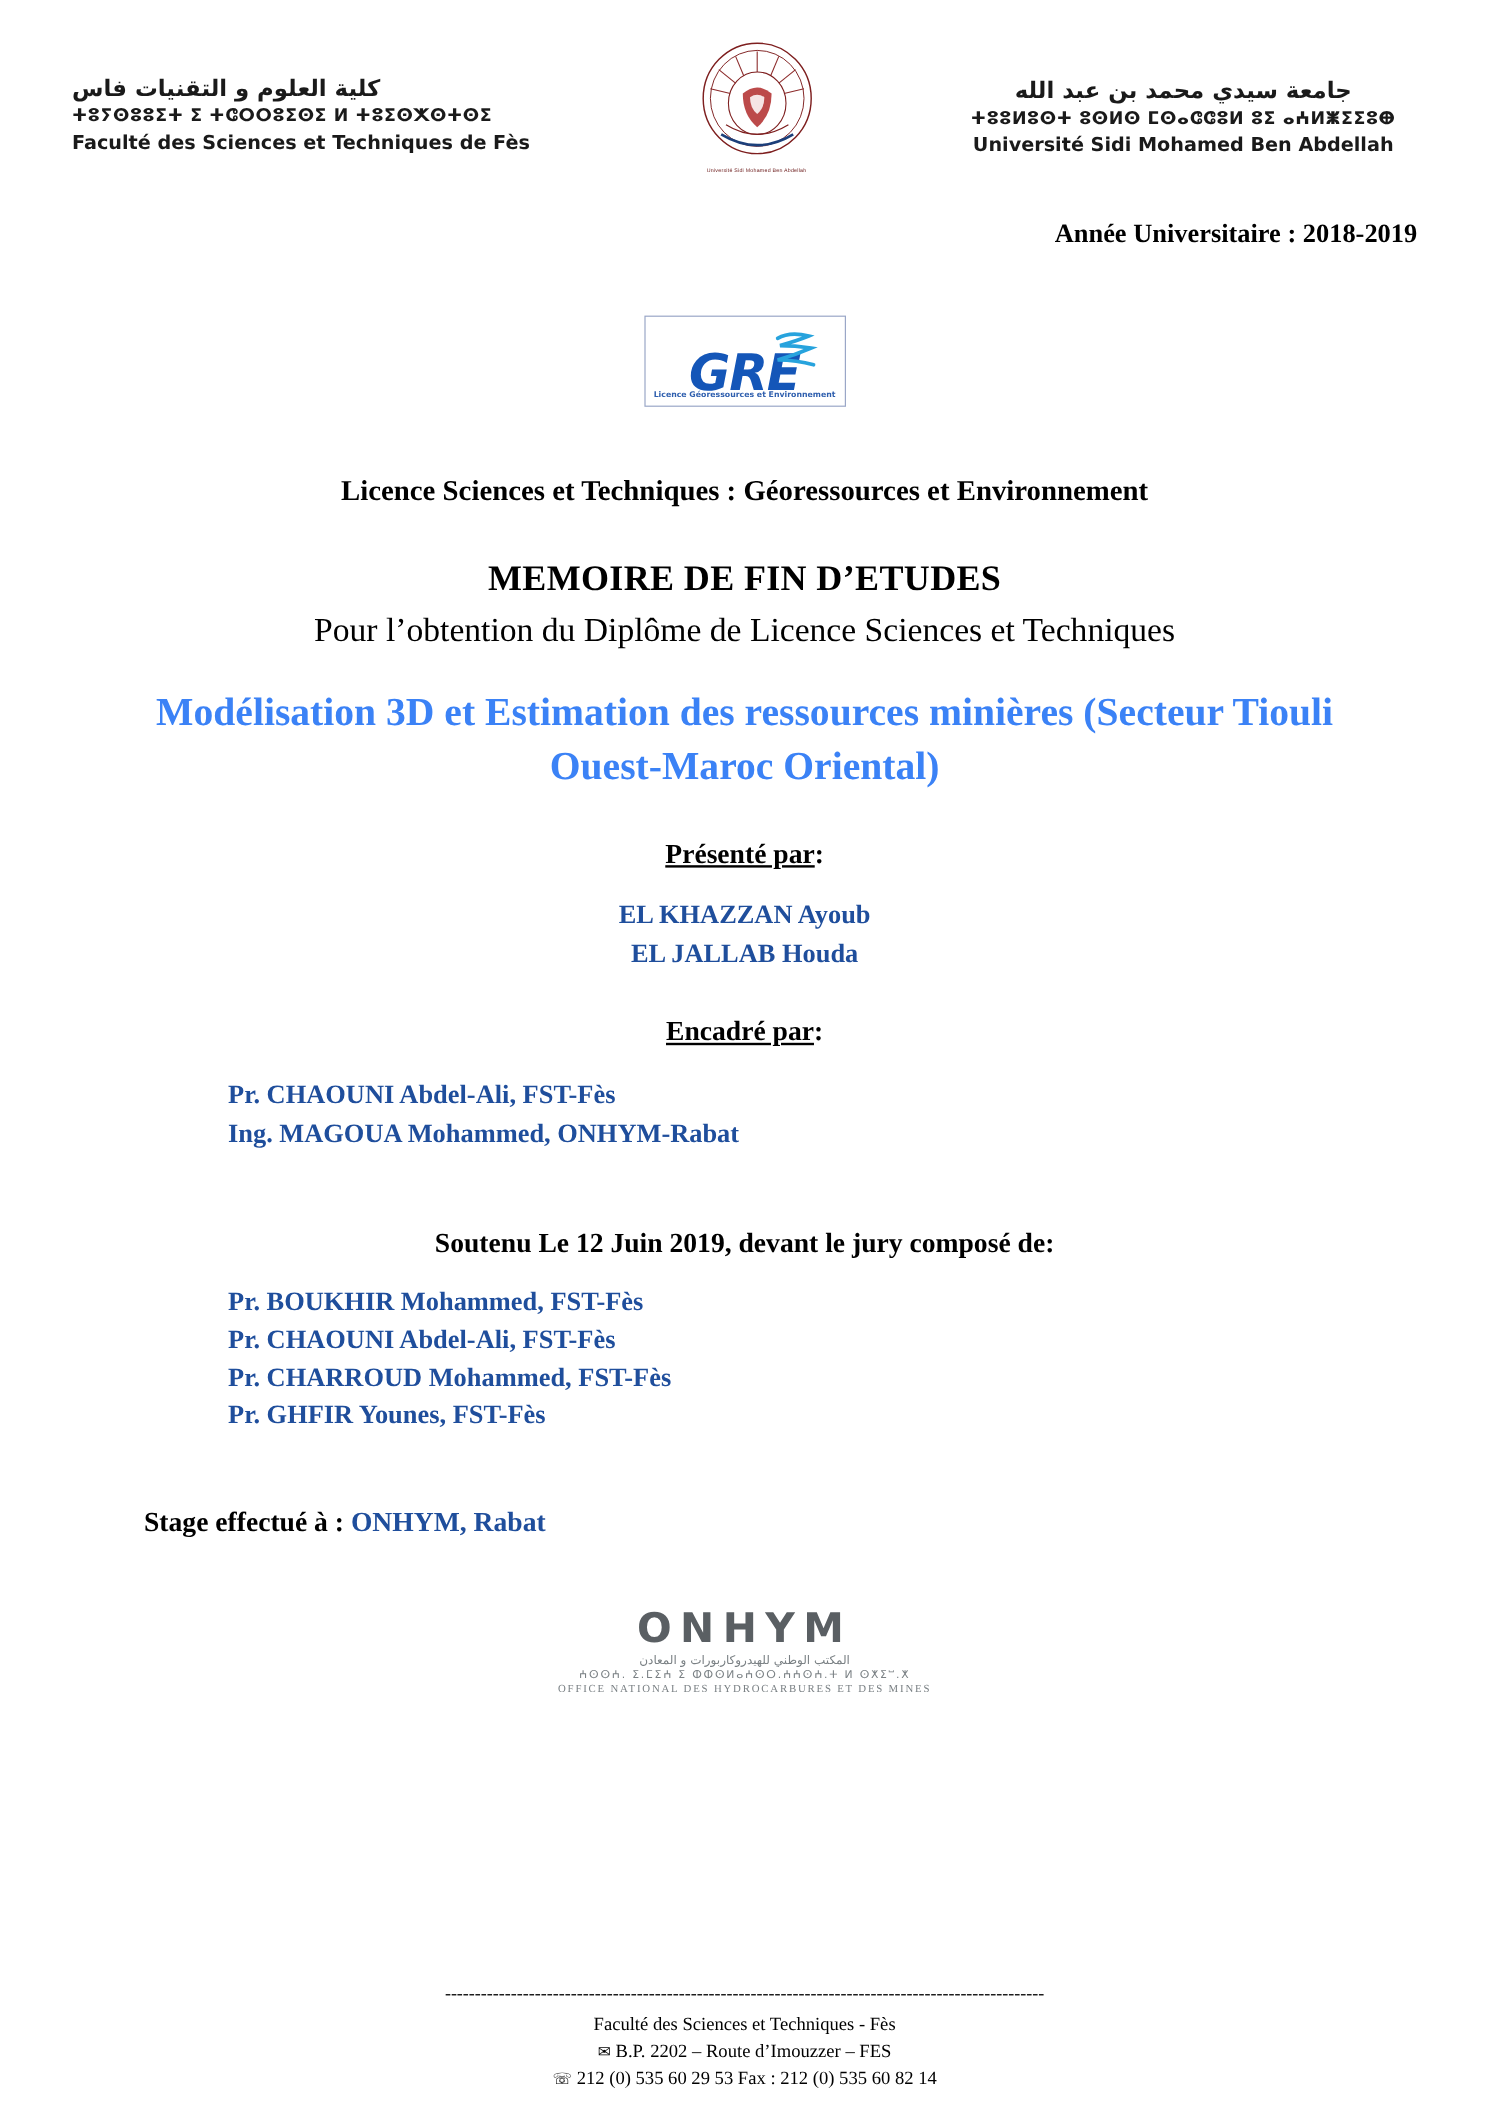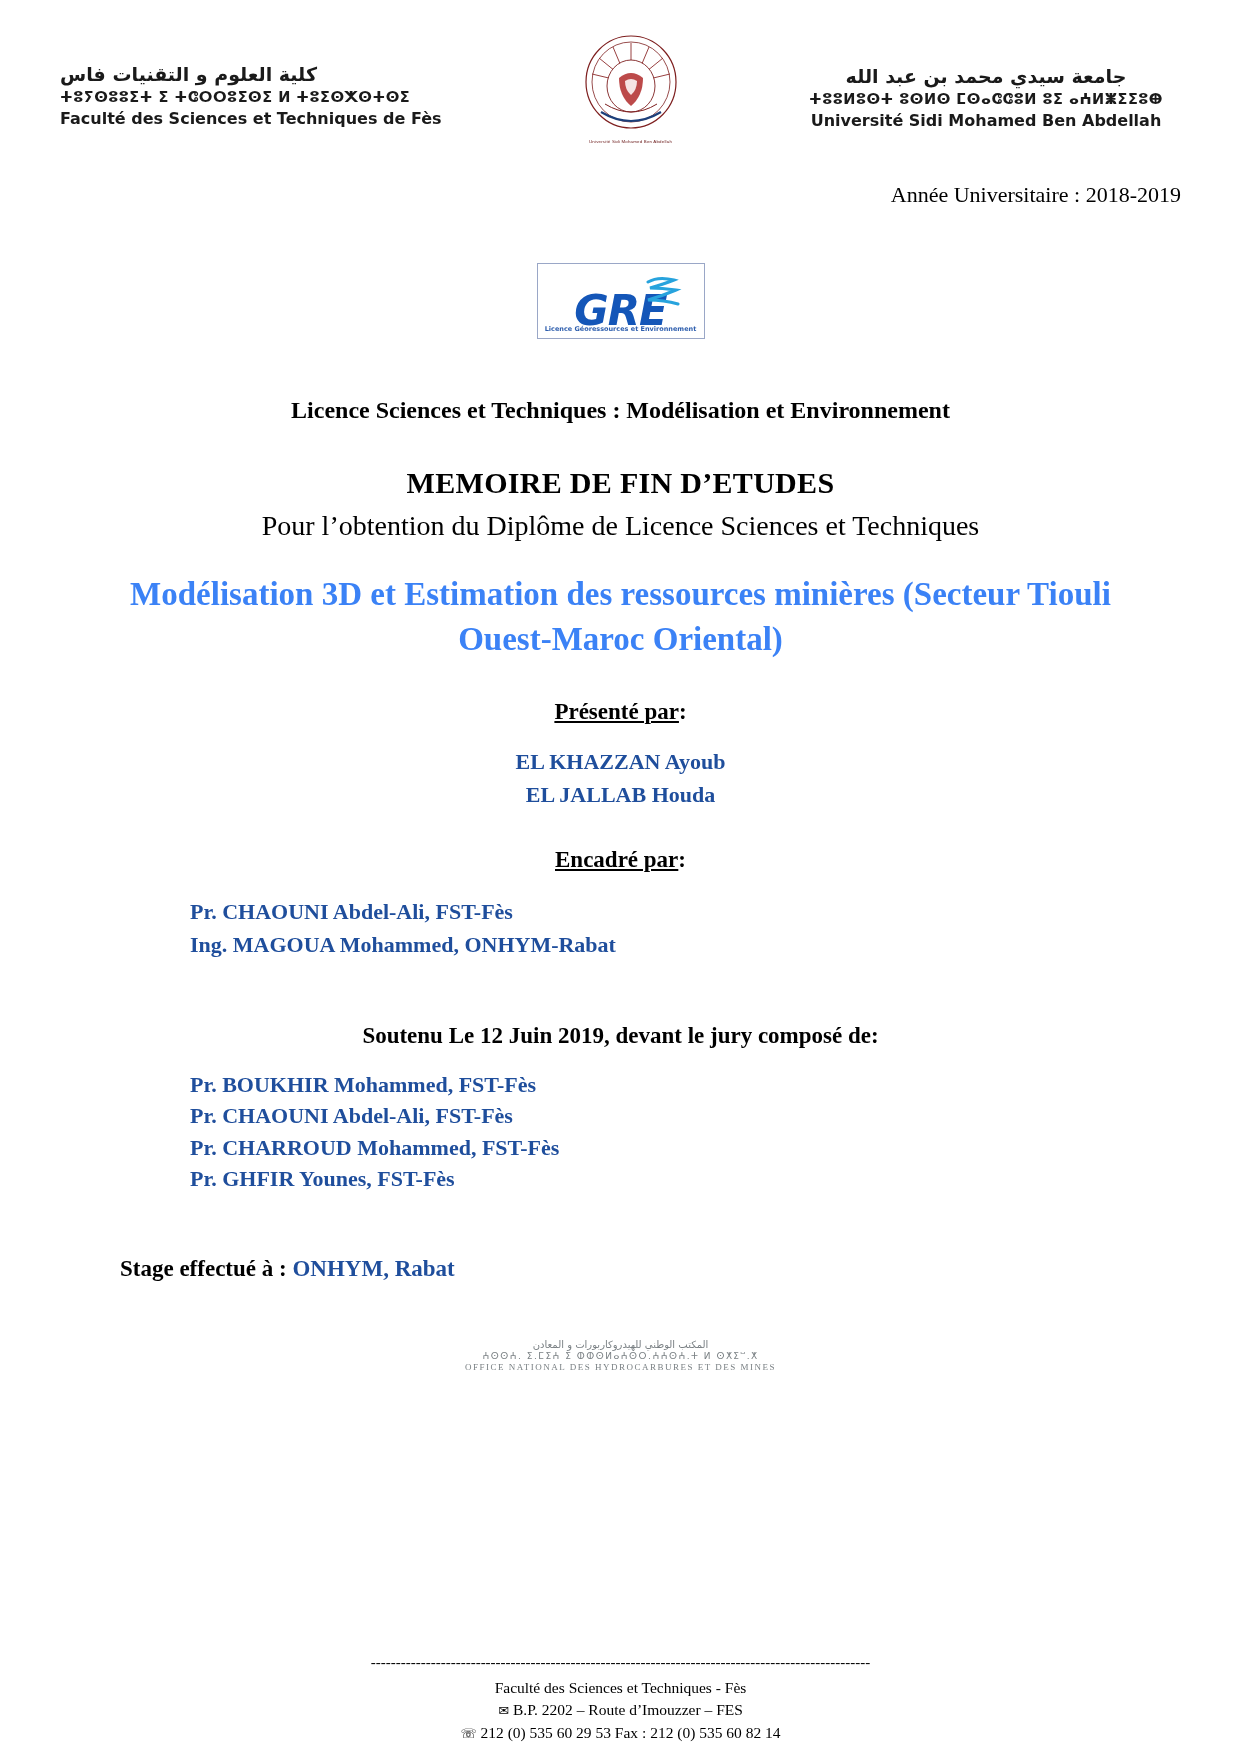--- a/index.html
+++ b/index.html
@@ -88,7 +88,7 @@
     text-align: right;
     padding: 28px 60px 0 0;
     font-size: 22px;
-    font-weight: normal;
+    font-weight: bold;
     font-family: "Liberation Serif", serif;
     color: #000;
   }

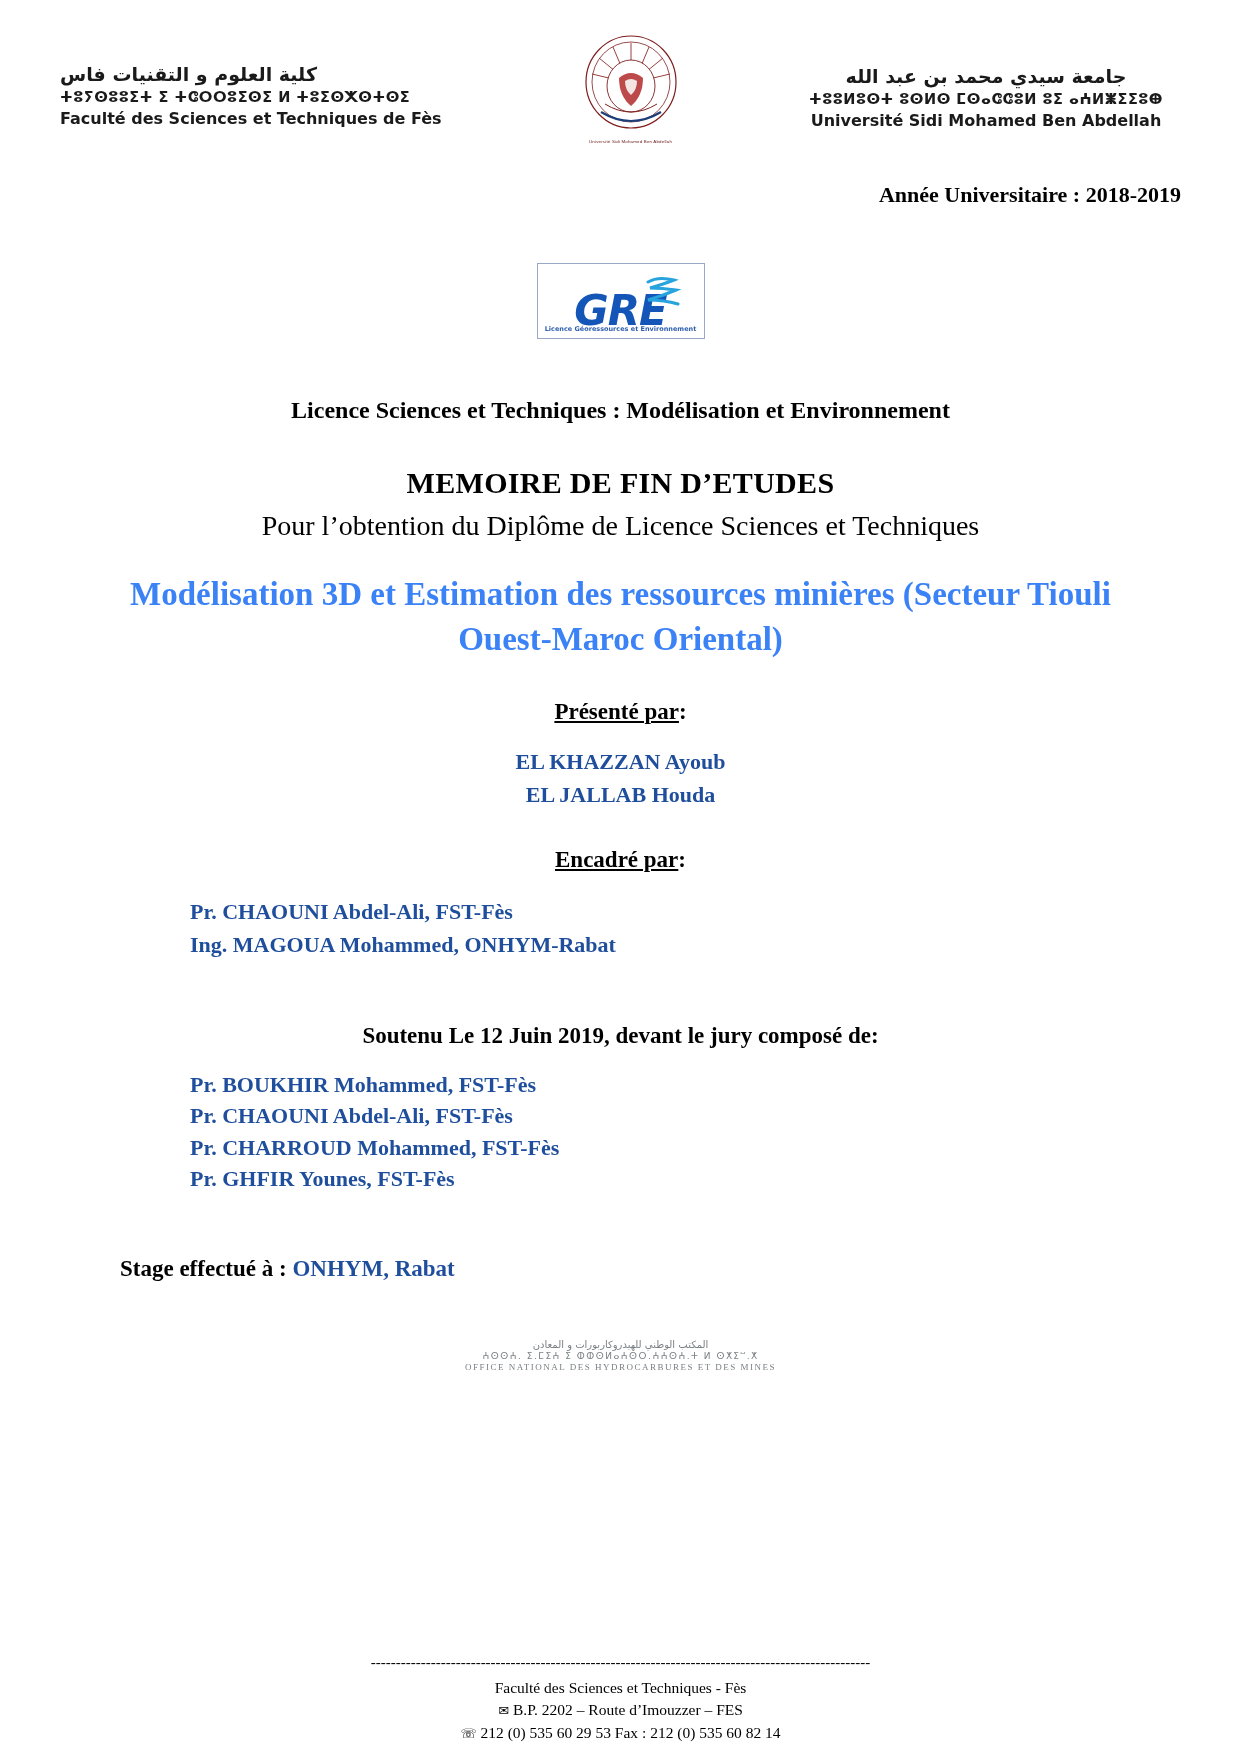--- a/index.html
+++ b/index.html
@@ -339,7 +339,7 @@
     </div>
   </div>
 
-  <div class="filiere center">Licence Sciences et Techniques : Modélisation et Environnement</div>
+  <div class="filiere center">Licence Sciences et Techniques : Géoressources et Environnement</div>
 
   <div class="memoire center">MEMOIRE DE FIN D’ETUDES</div>
 

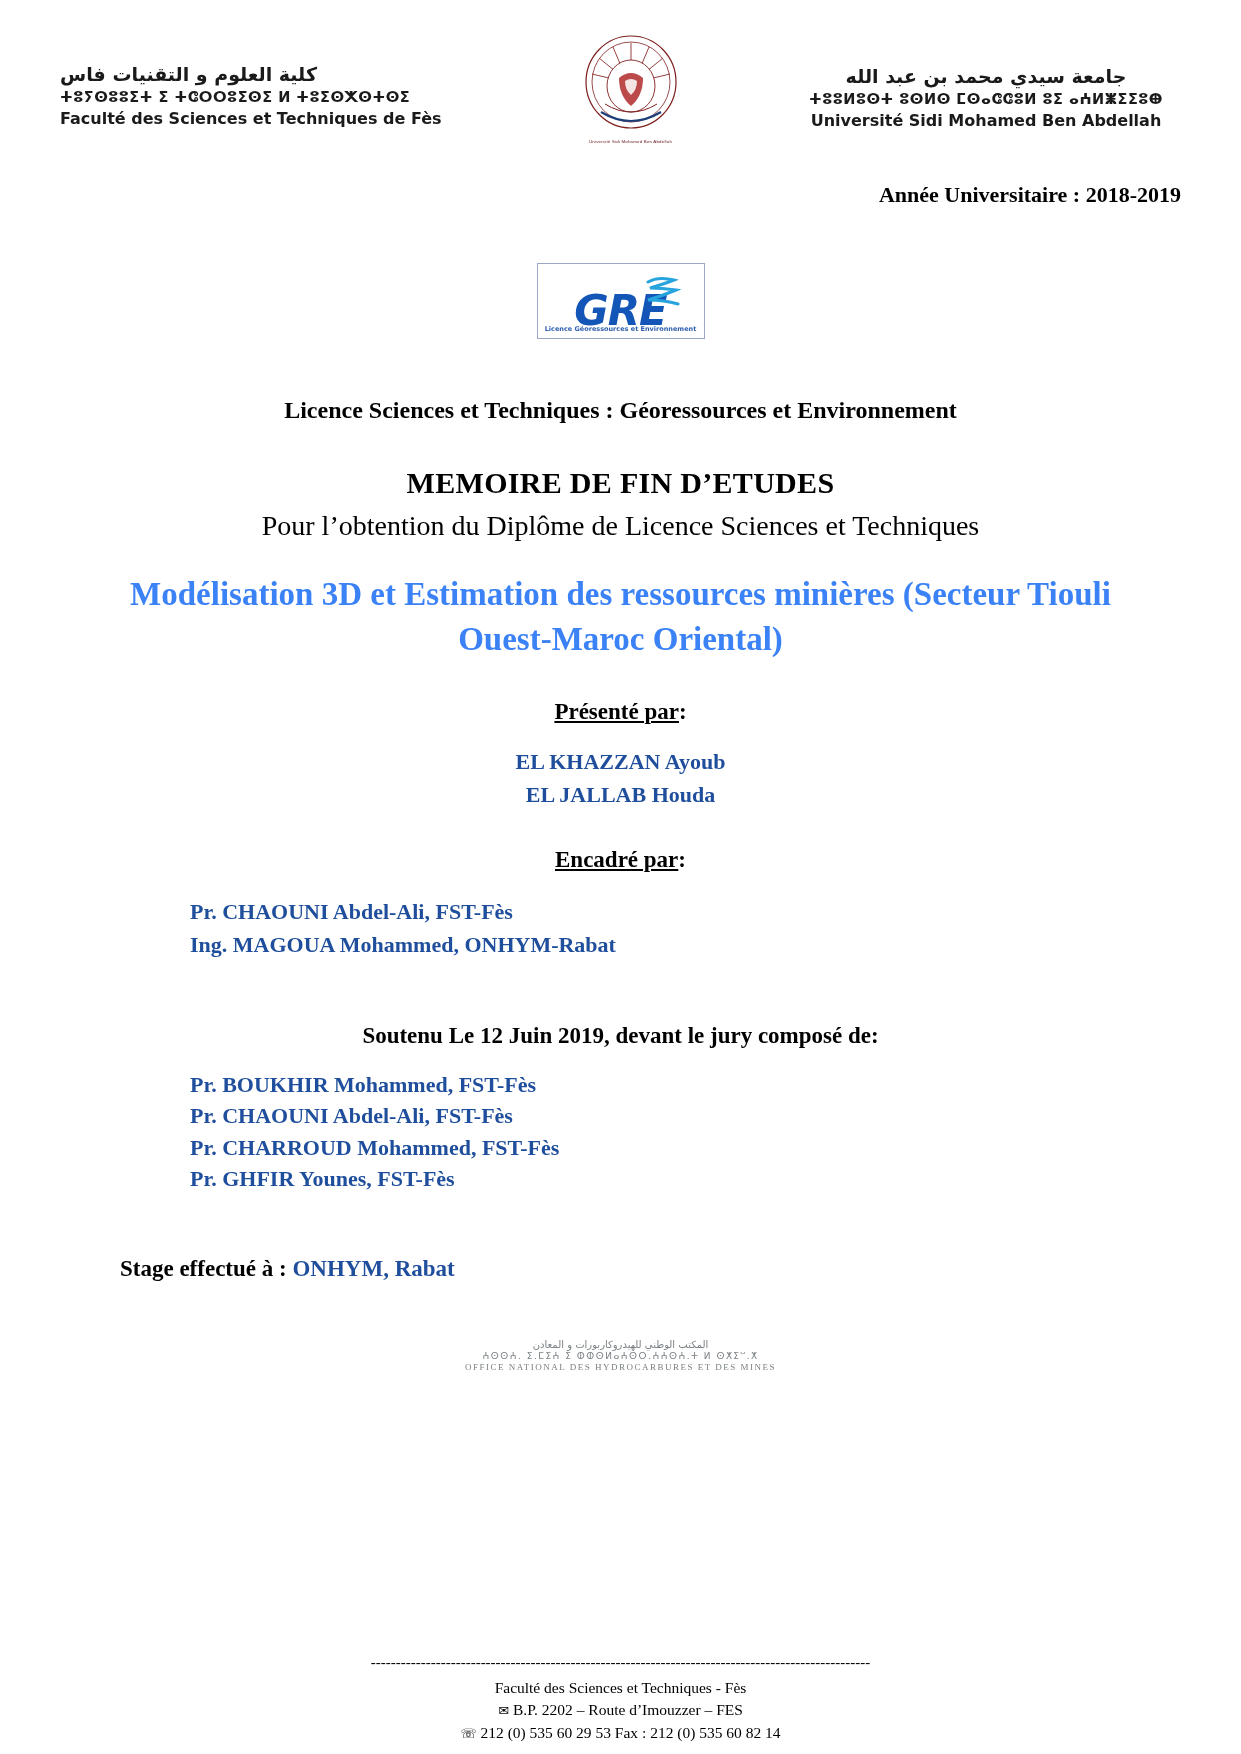--- a/index.html
+++ b/index.html
@@ -381,6 +381,7 @@
 
   <div class="onhym-wrap">
     <div class="onhym">
+      <div class="onhym-name">ONHYM</div>
       <div class="onhym-ar">المكتب الوطني للهيدروكاربورات و المعادن</div>
       <div class="onhym-tif">ⵄⵙⵙⵄ. ⵉ.ⵎⵉⵄ ⵉ ⵀⵀⵙⵍⴰⵄⵙⵔ.ⵄⵄⵙⵄ.ⵜ ⵍ ⵙⵅⵉⵯ.ⵅ</div>
       <div class="onhym-fr">OFFICE NATIONAL DES HYDROCARBURES ET DES MINES</div>

